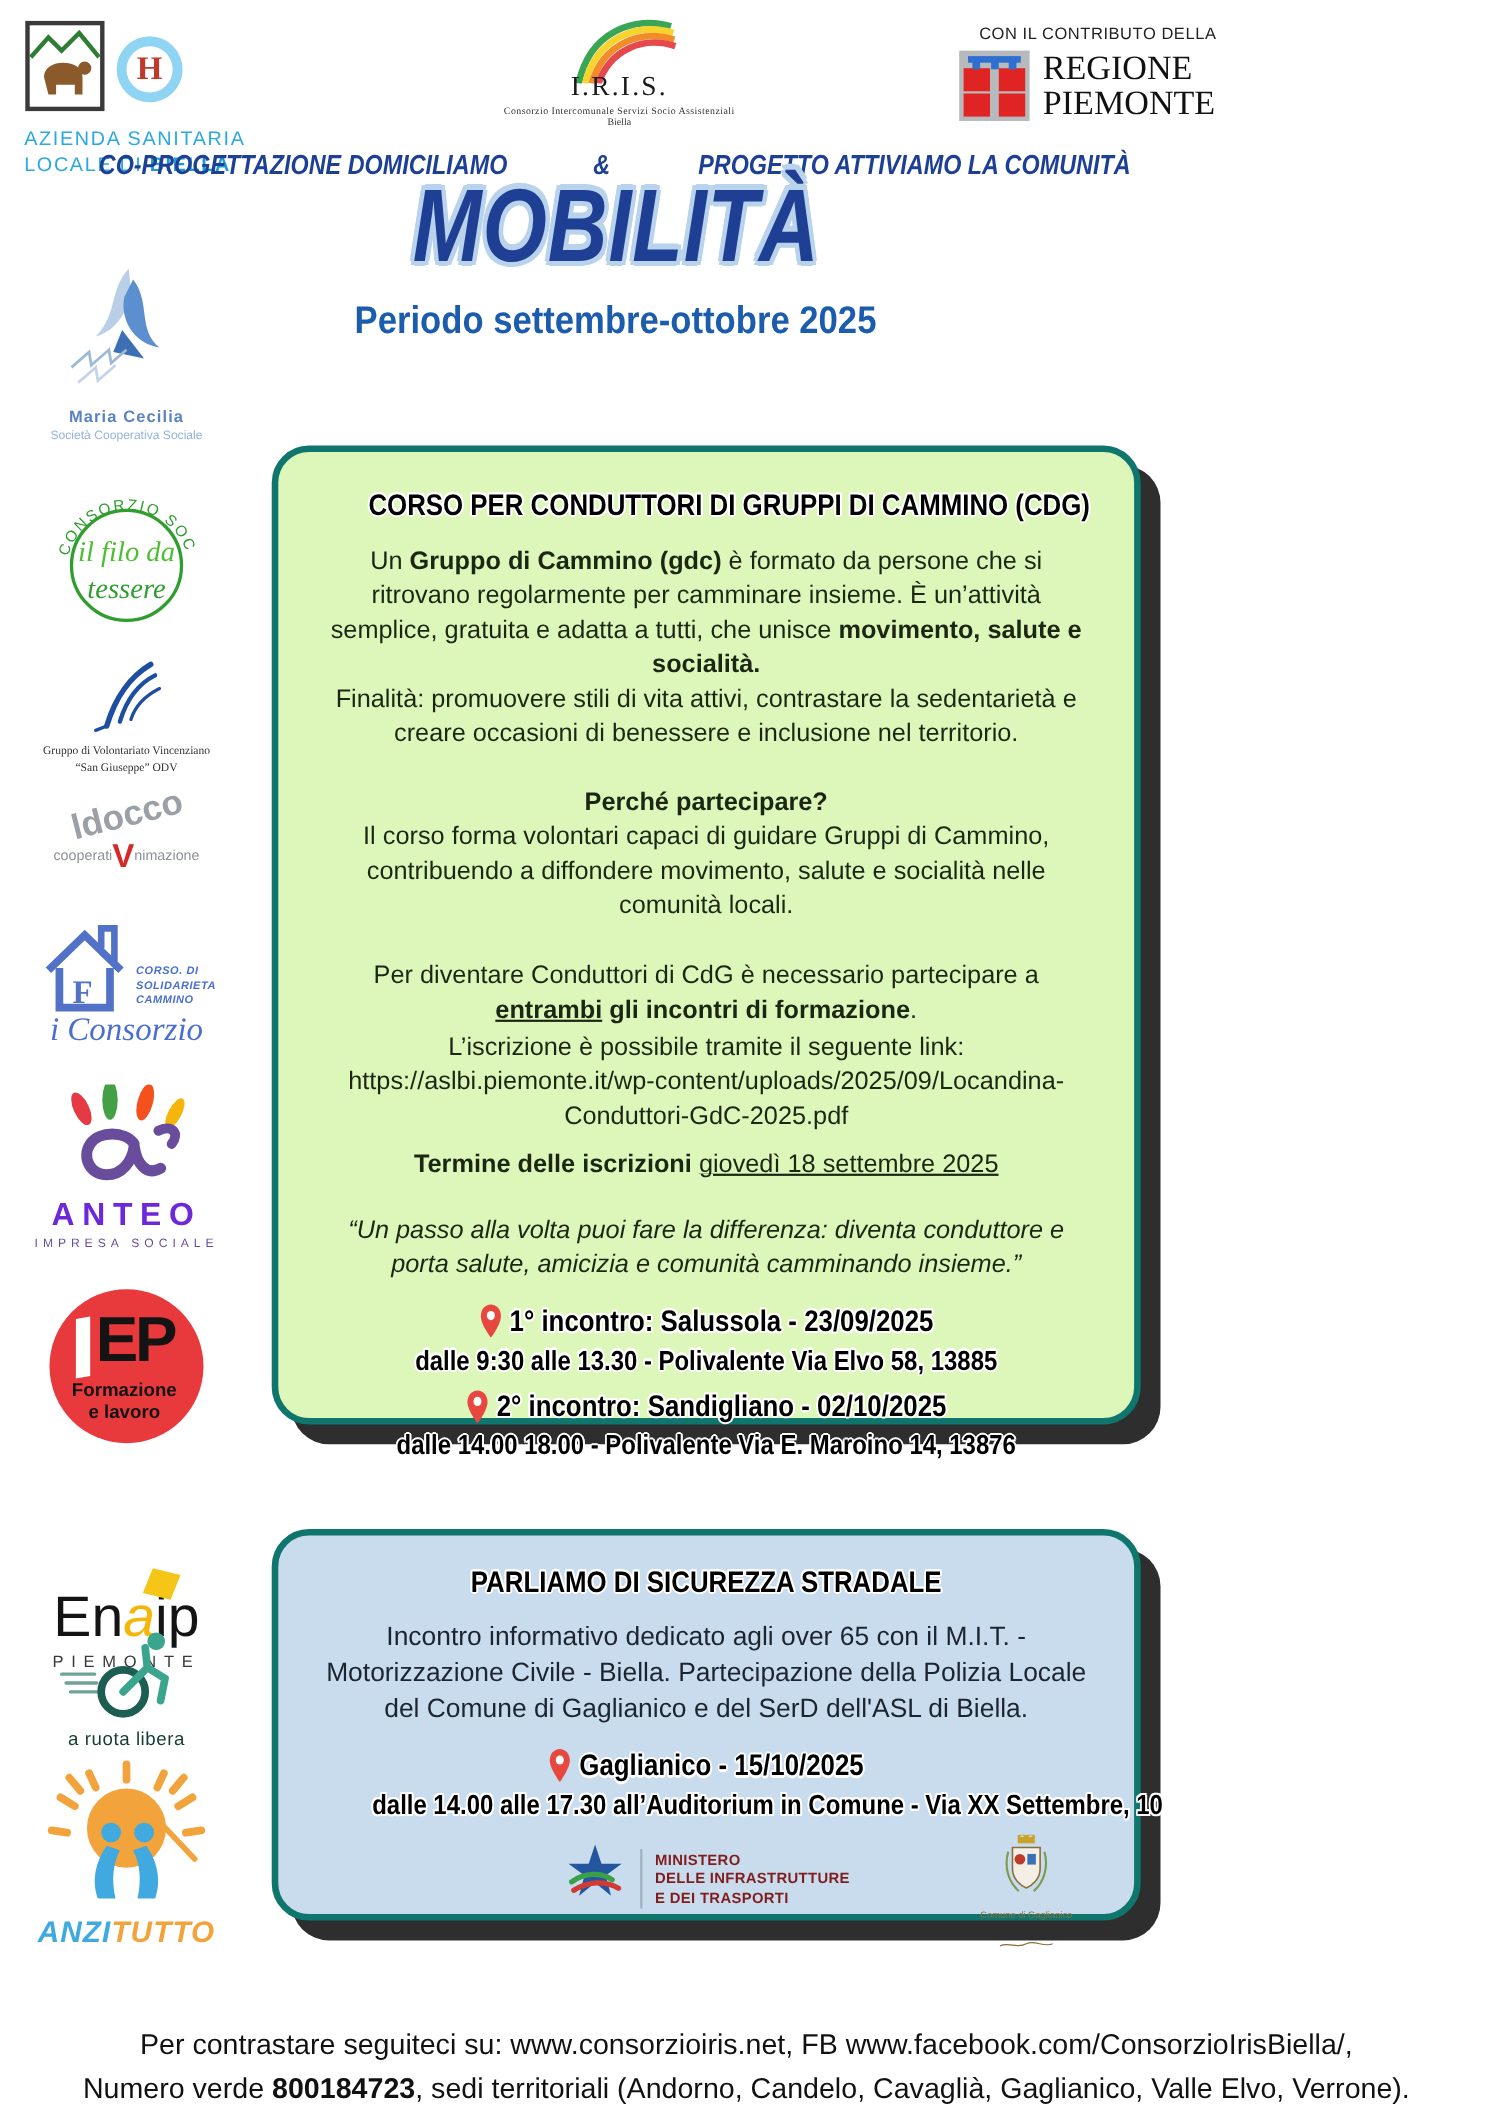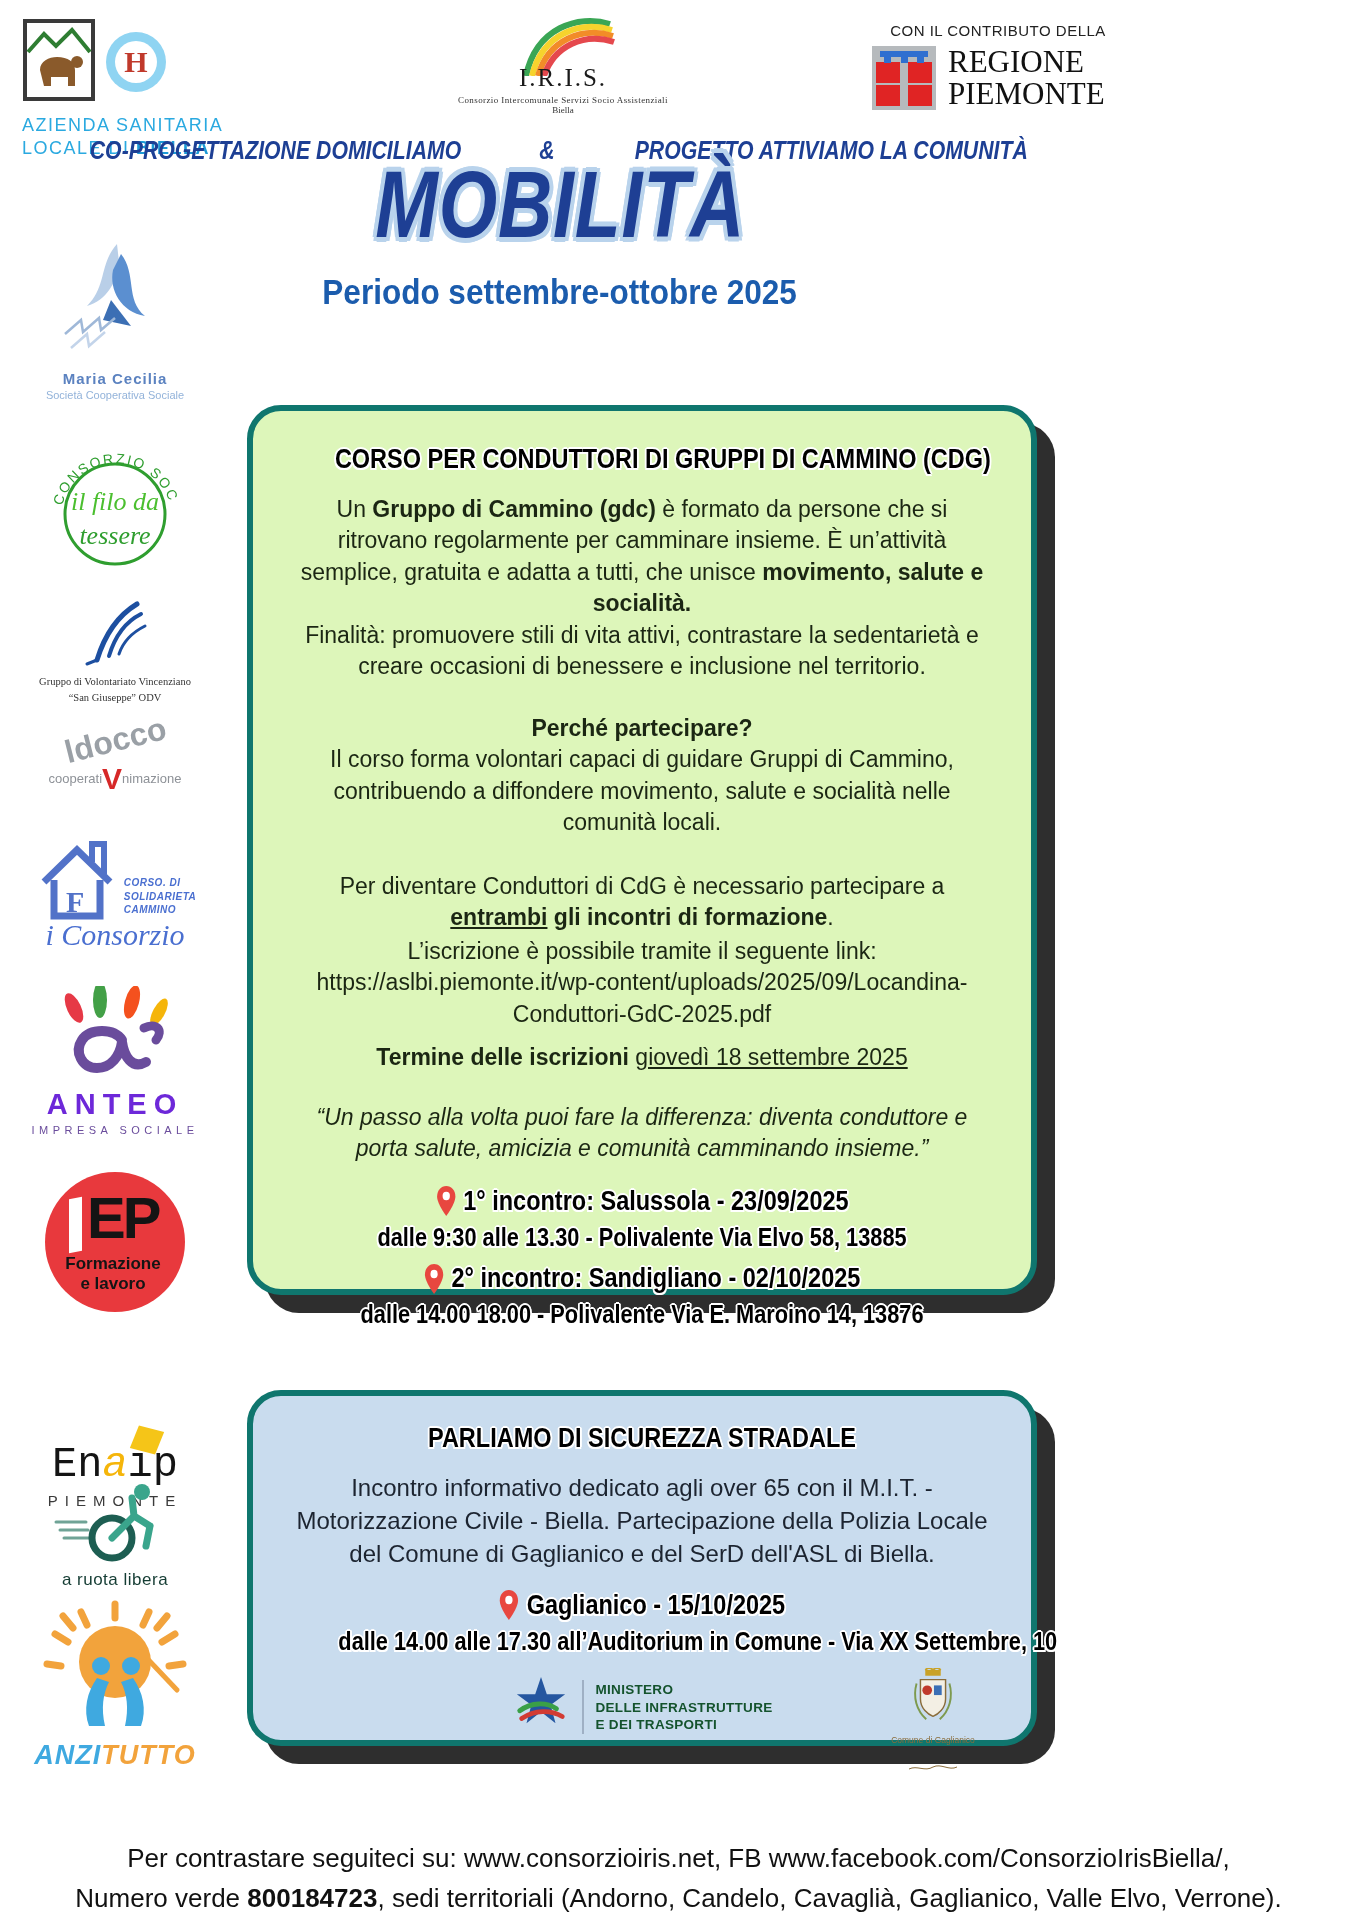--- a/index.html
+++ b/index.html
@@ -100,7 +100,7 @@
   .iep-text{position:absolute;left:0;right:4px;top:82px;color:#141414;font-weight:bold;font-size:17px;line-height:1.15;text-align:center;}
   .enaip{position:relative;padding-top:10px;}
   .enaip-cube{position:absolute;left:118px;top:-6px;width:26px;height:24px;background:#f5c518;transform:rotate(14deg) skewX(-8deg);}
-  .enaip-name{font-family:Liberation Mono, monospace;font-size:42px;color:#141414;line-height:1;}
+  .enaip-name{font-family:Liberation Sans, sans-serif;font-size:52px;color:#141414;line-height:1;}
   .enaip-a{font-style:italic;color:#f5b50a;}
   .enaip-sub{font-size:15px;color:#3a3a3a;letter-spacing:7px;margin-top:6px;}
   .ruota-text{font-size:17px;color:#143c33;margin-top:2px;letter-spacing:.5px;}

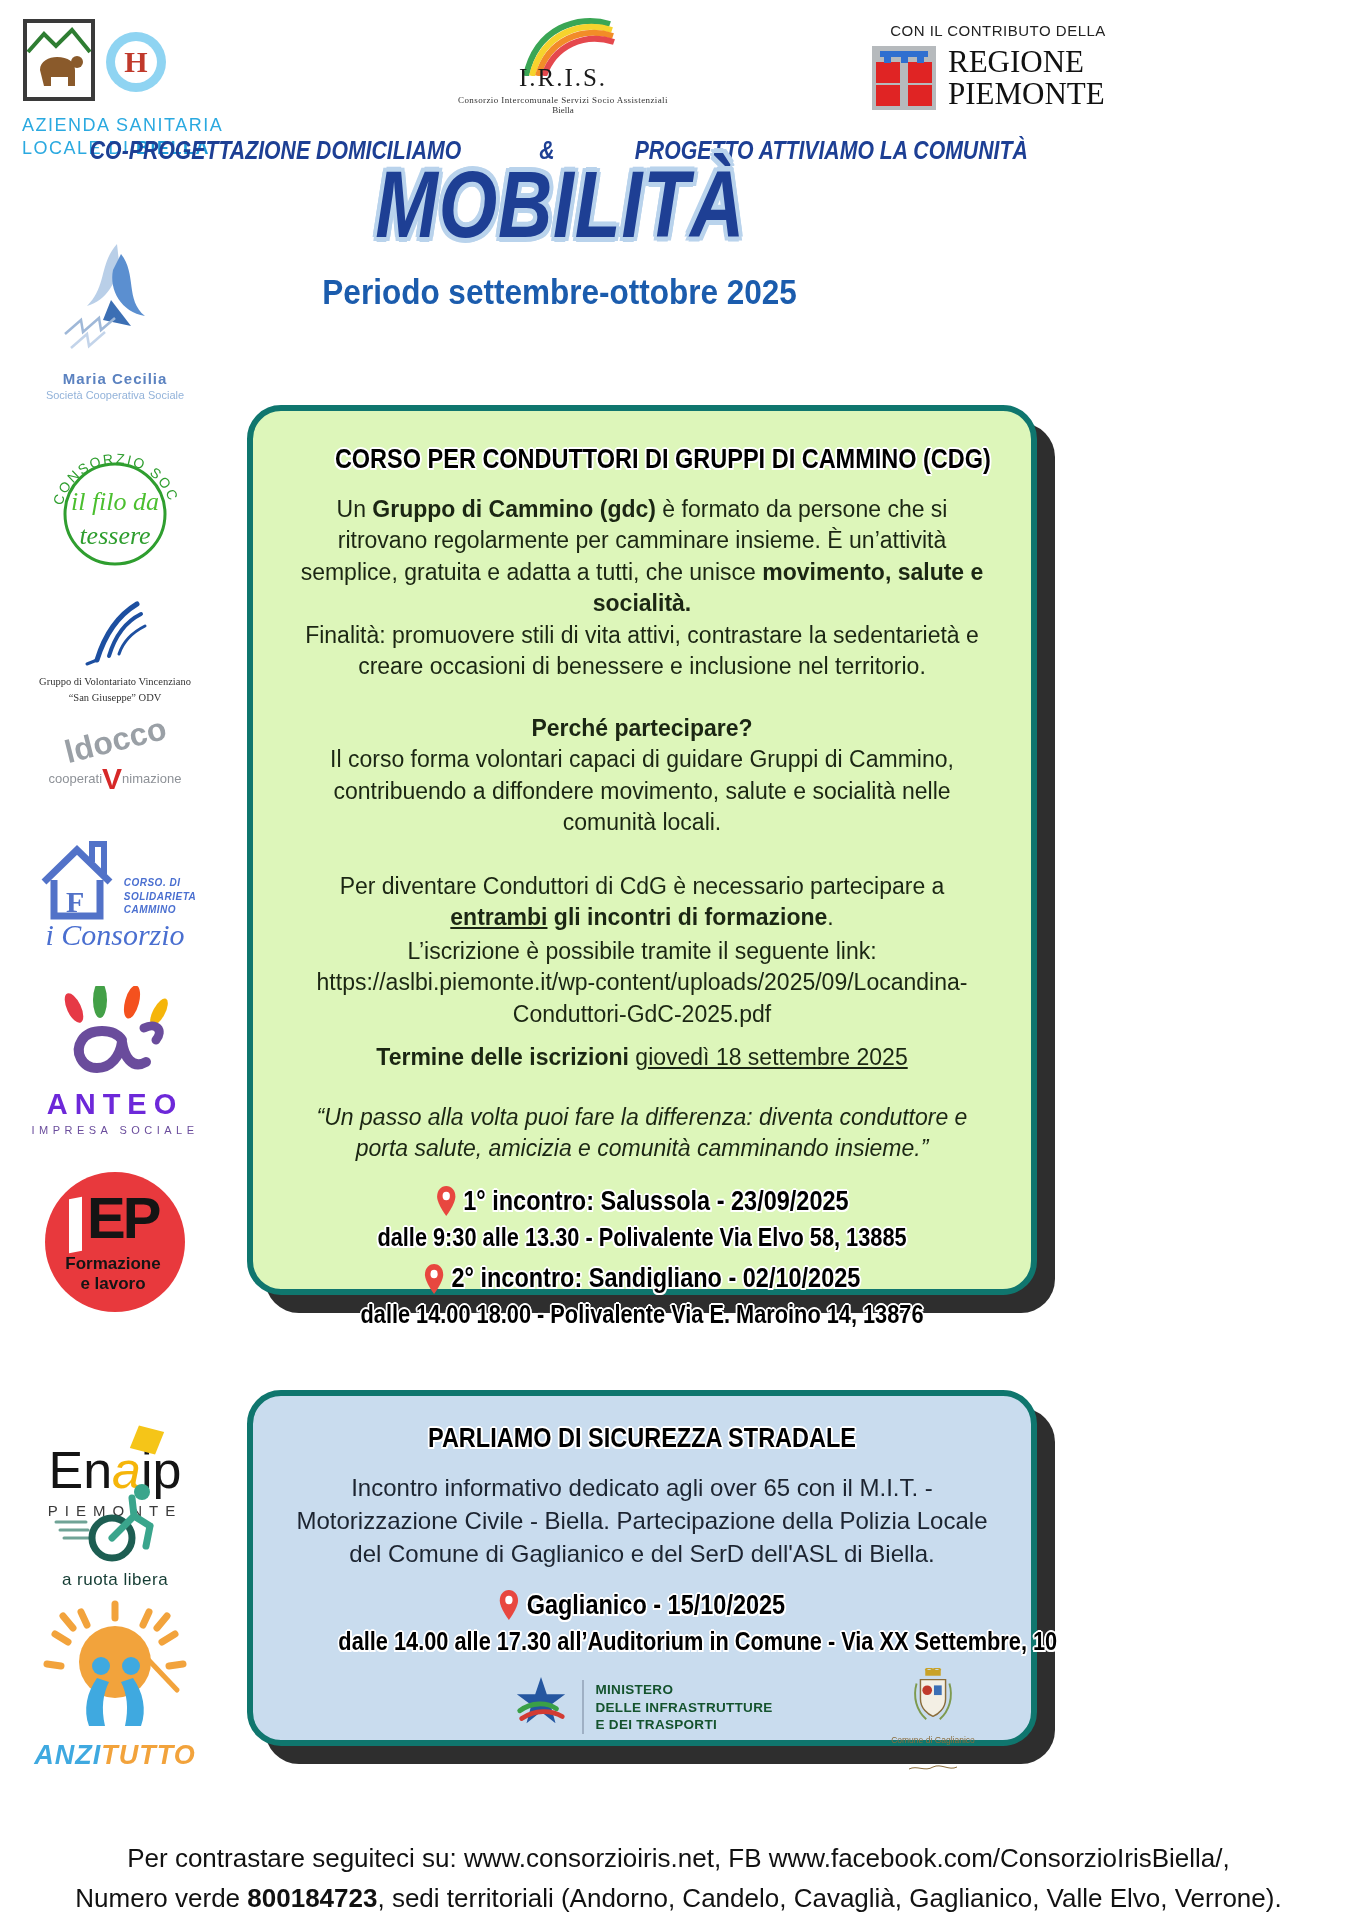--- a/index.html
+++ b/index.html
@@ -75,7 +75,7 @@
   .blue-logos{margin-top:16px;position:relative;display:flex;justify-content:center;align-items:center;}
   .ministry{display:flex;align-items:center;gap:12px;}
   .ministry-divider{width:2px;height:54px;background:#9fb0c4;}
-  .ministry-text{text-align:left;color:#14532d;font-weight:bold;font-size:13.5px;line-height:1.3;letter-spacing:.3px;}
+  .ministry-text{text-align:left;color:#7f1d1d;font-weight:bold;font-size:13.5px;line-height:1.3;letter-spacing:.3px;}
   .crest{position:absolute;right:16px;top:-6px;width:84px;text-align:center;}
   .crest-caption{font-size:8.5px;color:#8a6d3b;margin-top:1px;}
 

